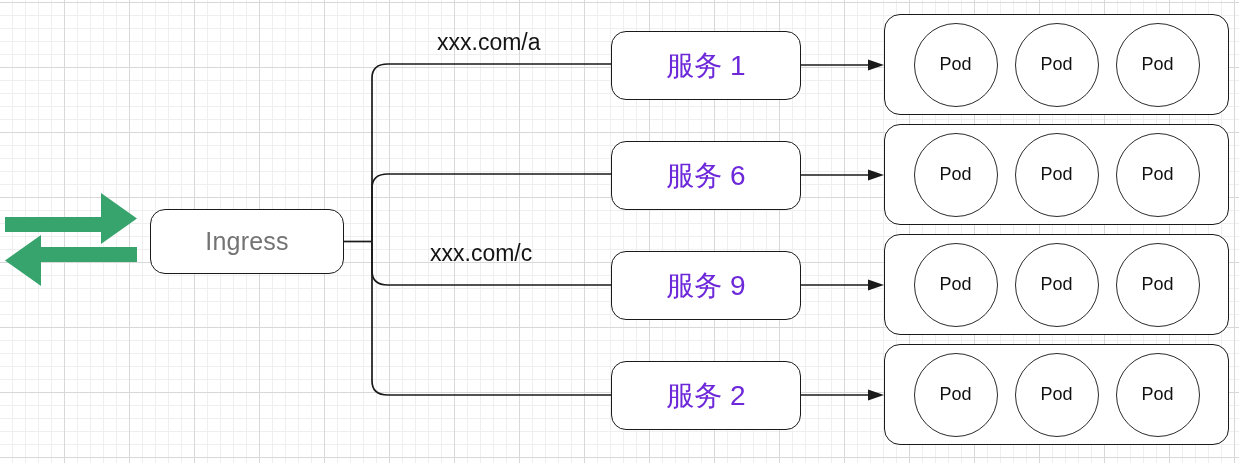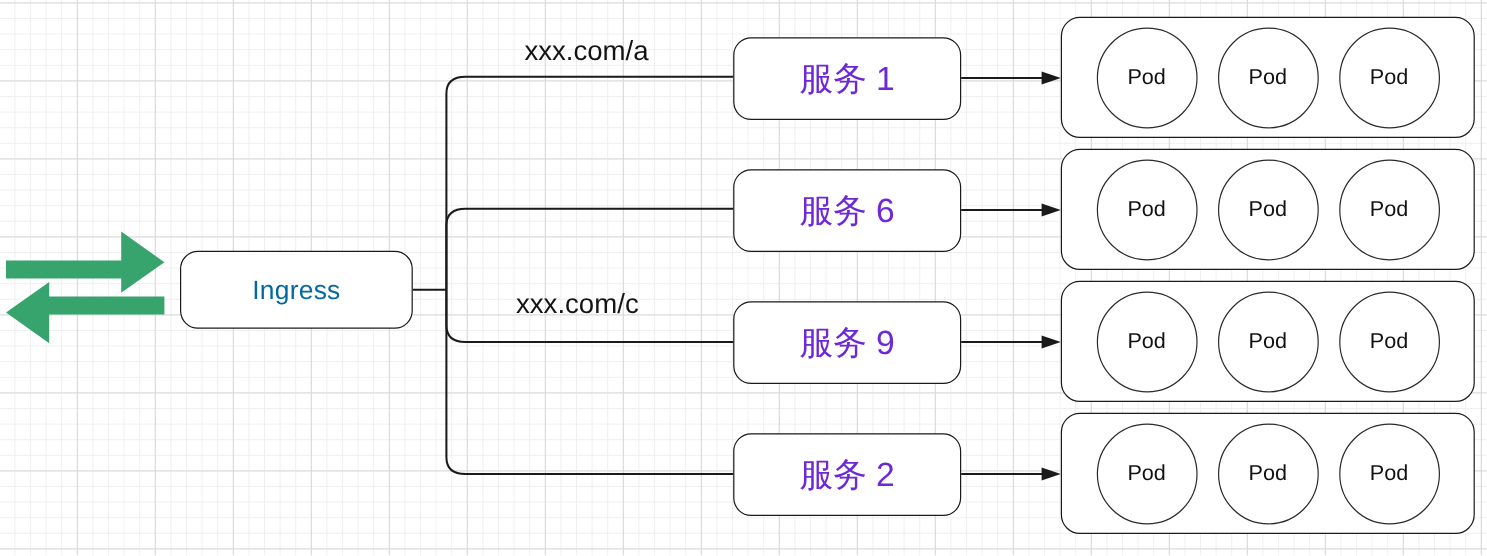--- a/index.html
+++ b/index.html
@@ -57,8 +57,8 @@
     border-radius: 15px;
   }
   .ingress-label {
-    font-size: 22px;
-    color: #0369a1;
+    font-size: 25px;
+    color: #737373;
     letter-spacing: 0.2px;
   }
 

